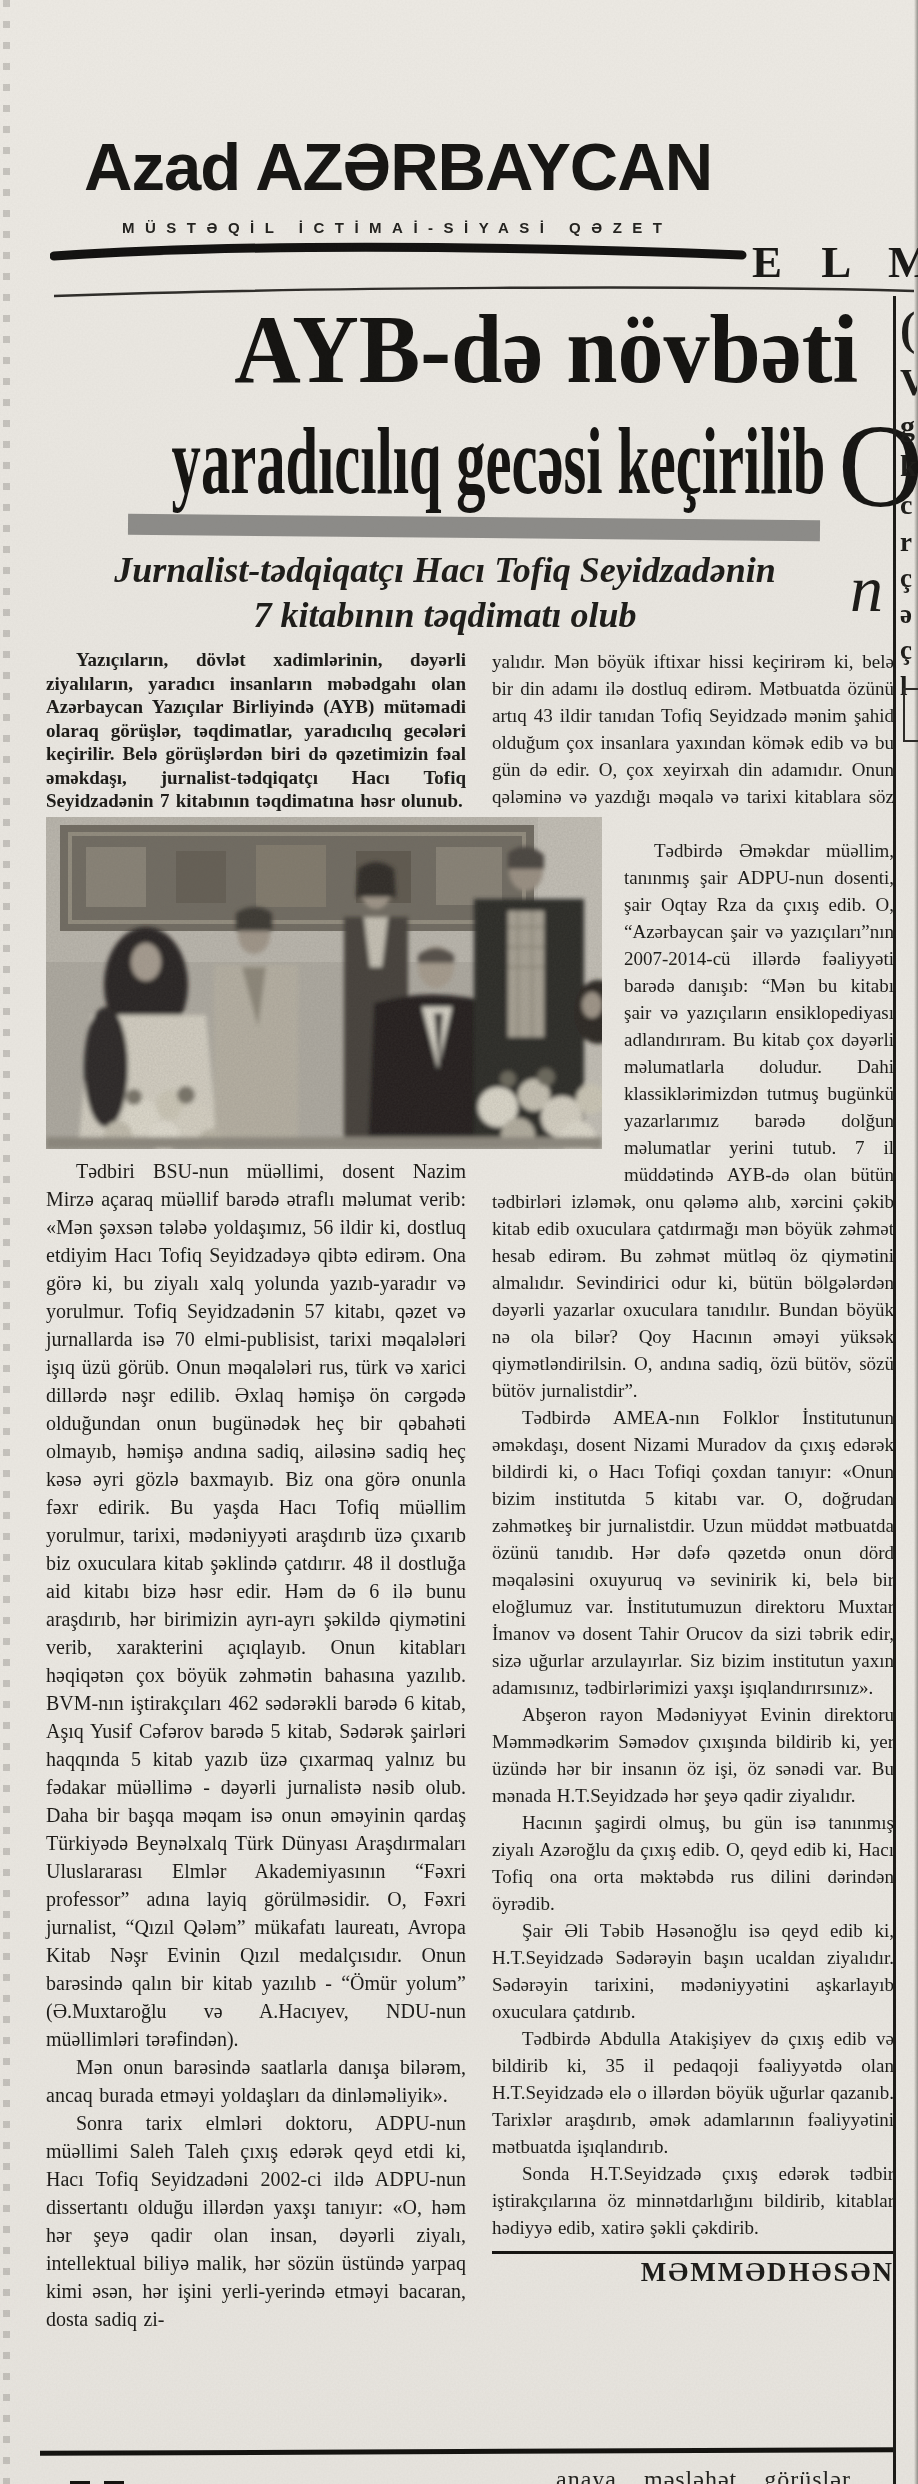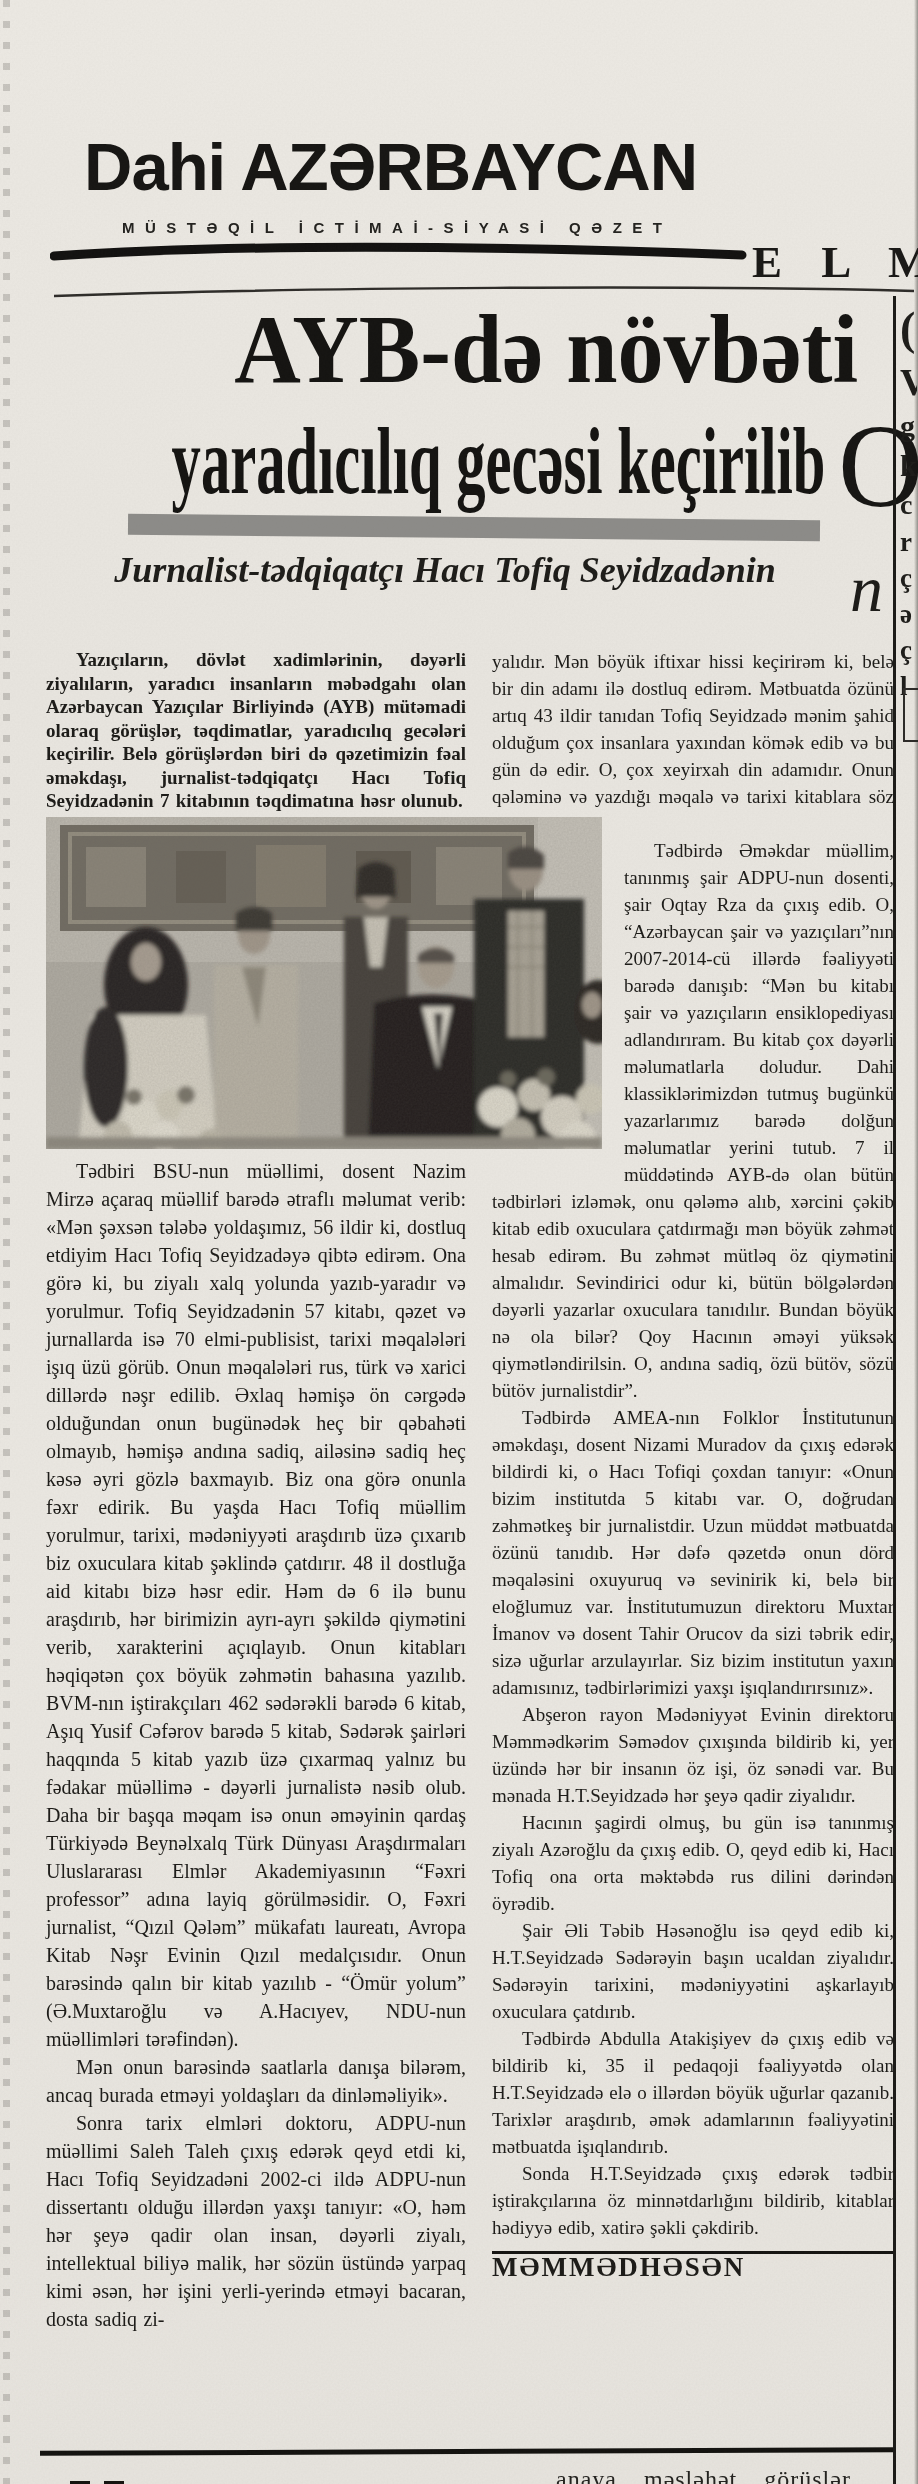--- a/index.html
+++ b/index.html
@@ -103,7 +103,7 @@
   <div class="scan-edge-left"></div>
   <div class="scan-edge-right"></div>
 
-  <div class="mast-title">Dahi AZƏRBAYCAN</div>
+  <div class="mast-title">Azad AZƏRBAYCAN</div>
   <div class="mast-sub">MÜSTƏQİL İCTİMAİ-SİYASİ QƏZET</div>
   <svg class="mast-swoosh" width="700" height="22">
     <path d="M4,14 C180,2 430,3 692,13" stroke="#121110" stroke-width="9" fill="none" stroke-linecap="round"></path>

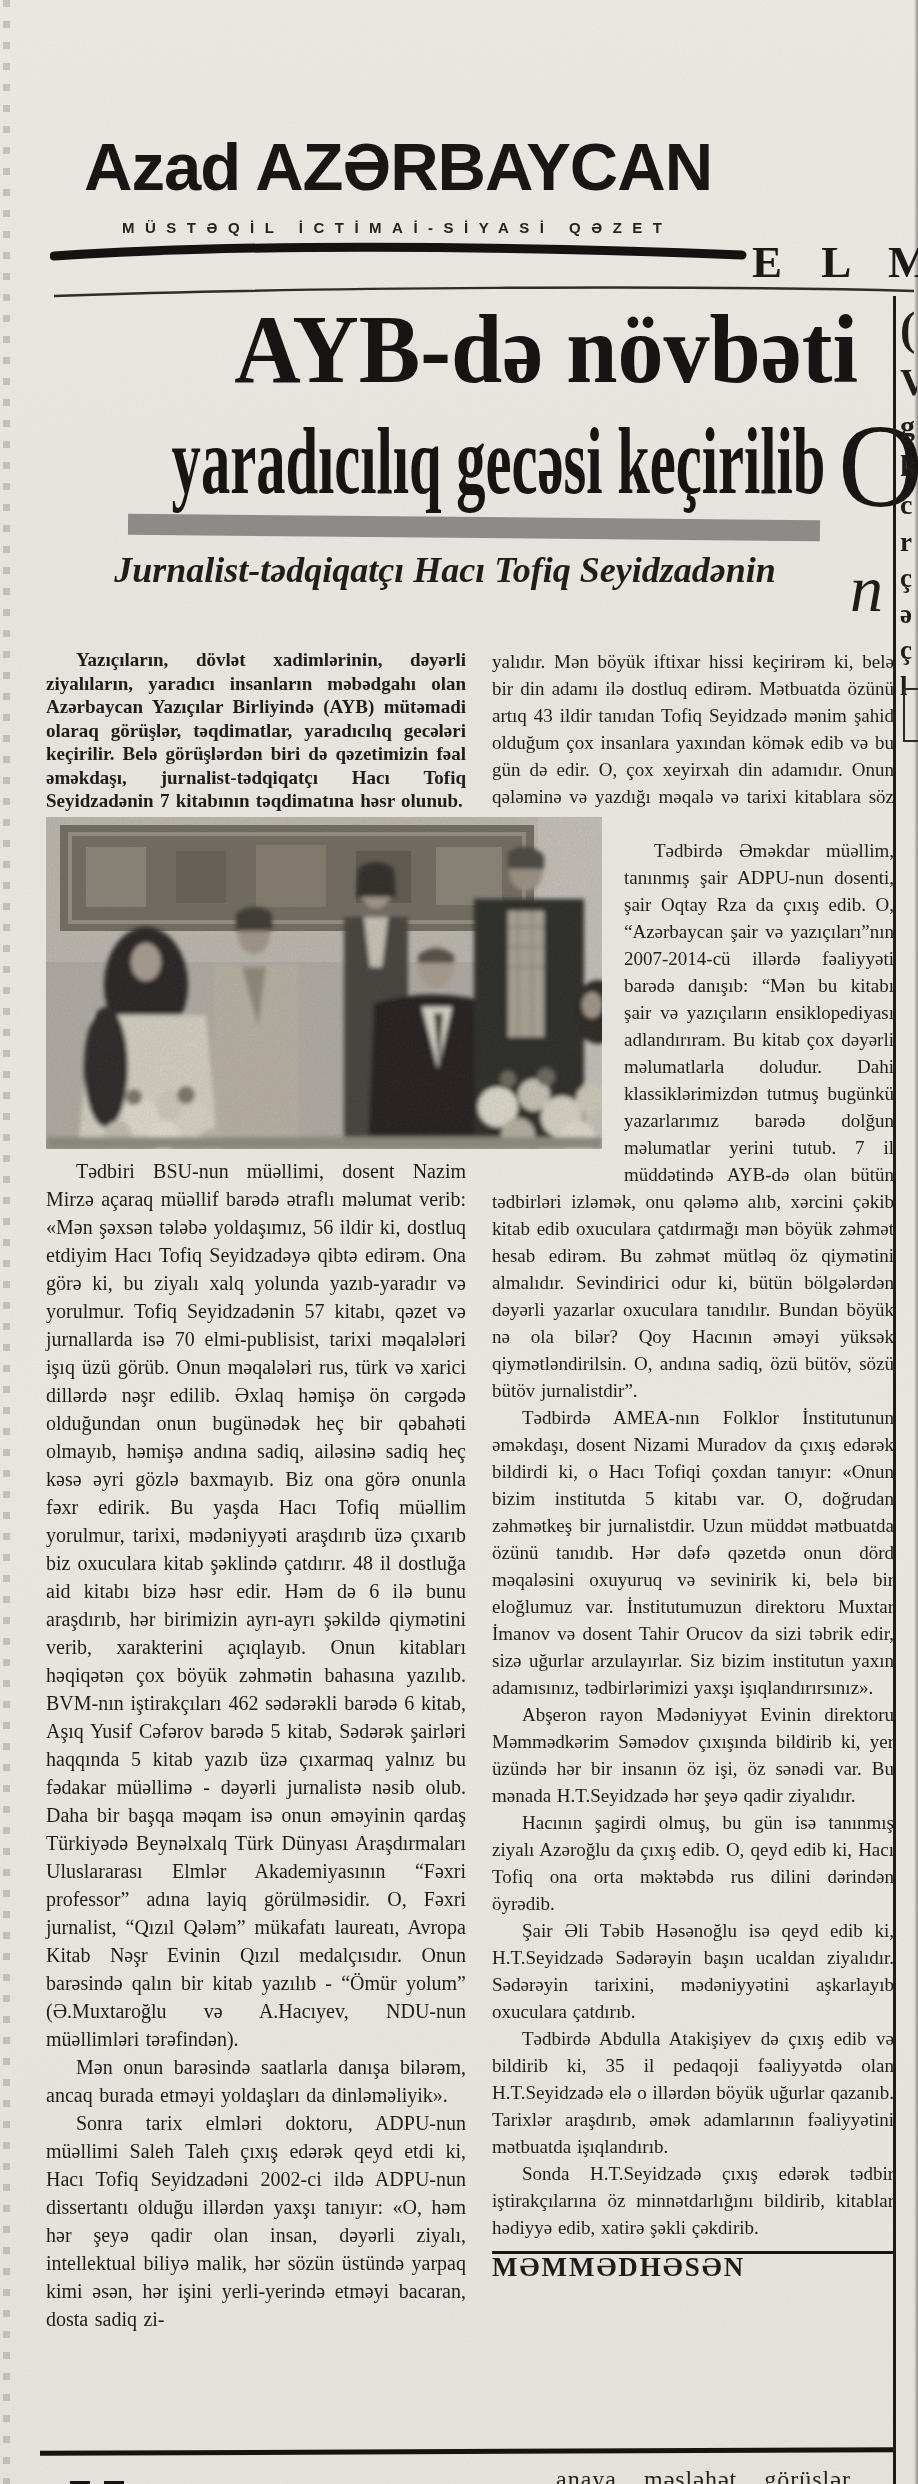--- a/index.html
+++ b/index.html
@@ -120,6 +120,7 @@
   <div class="gray-band"></div>
   <div class="subheadline">
     <span>Jurnalist-tədqiqatçı Hacı Tofiq Seyidzadənin</span><br>
+    <span>7 kitabının təqdimatı olub</span>
   </div>
 
   <div class="article">

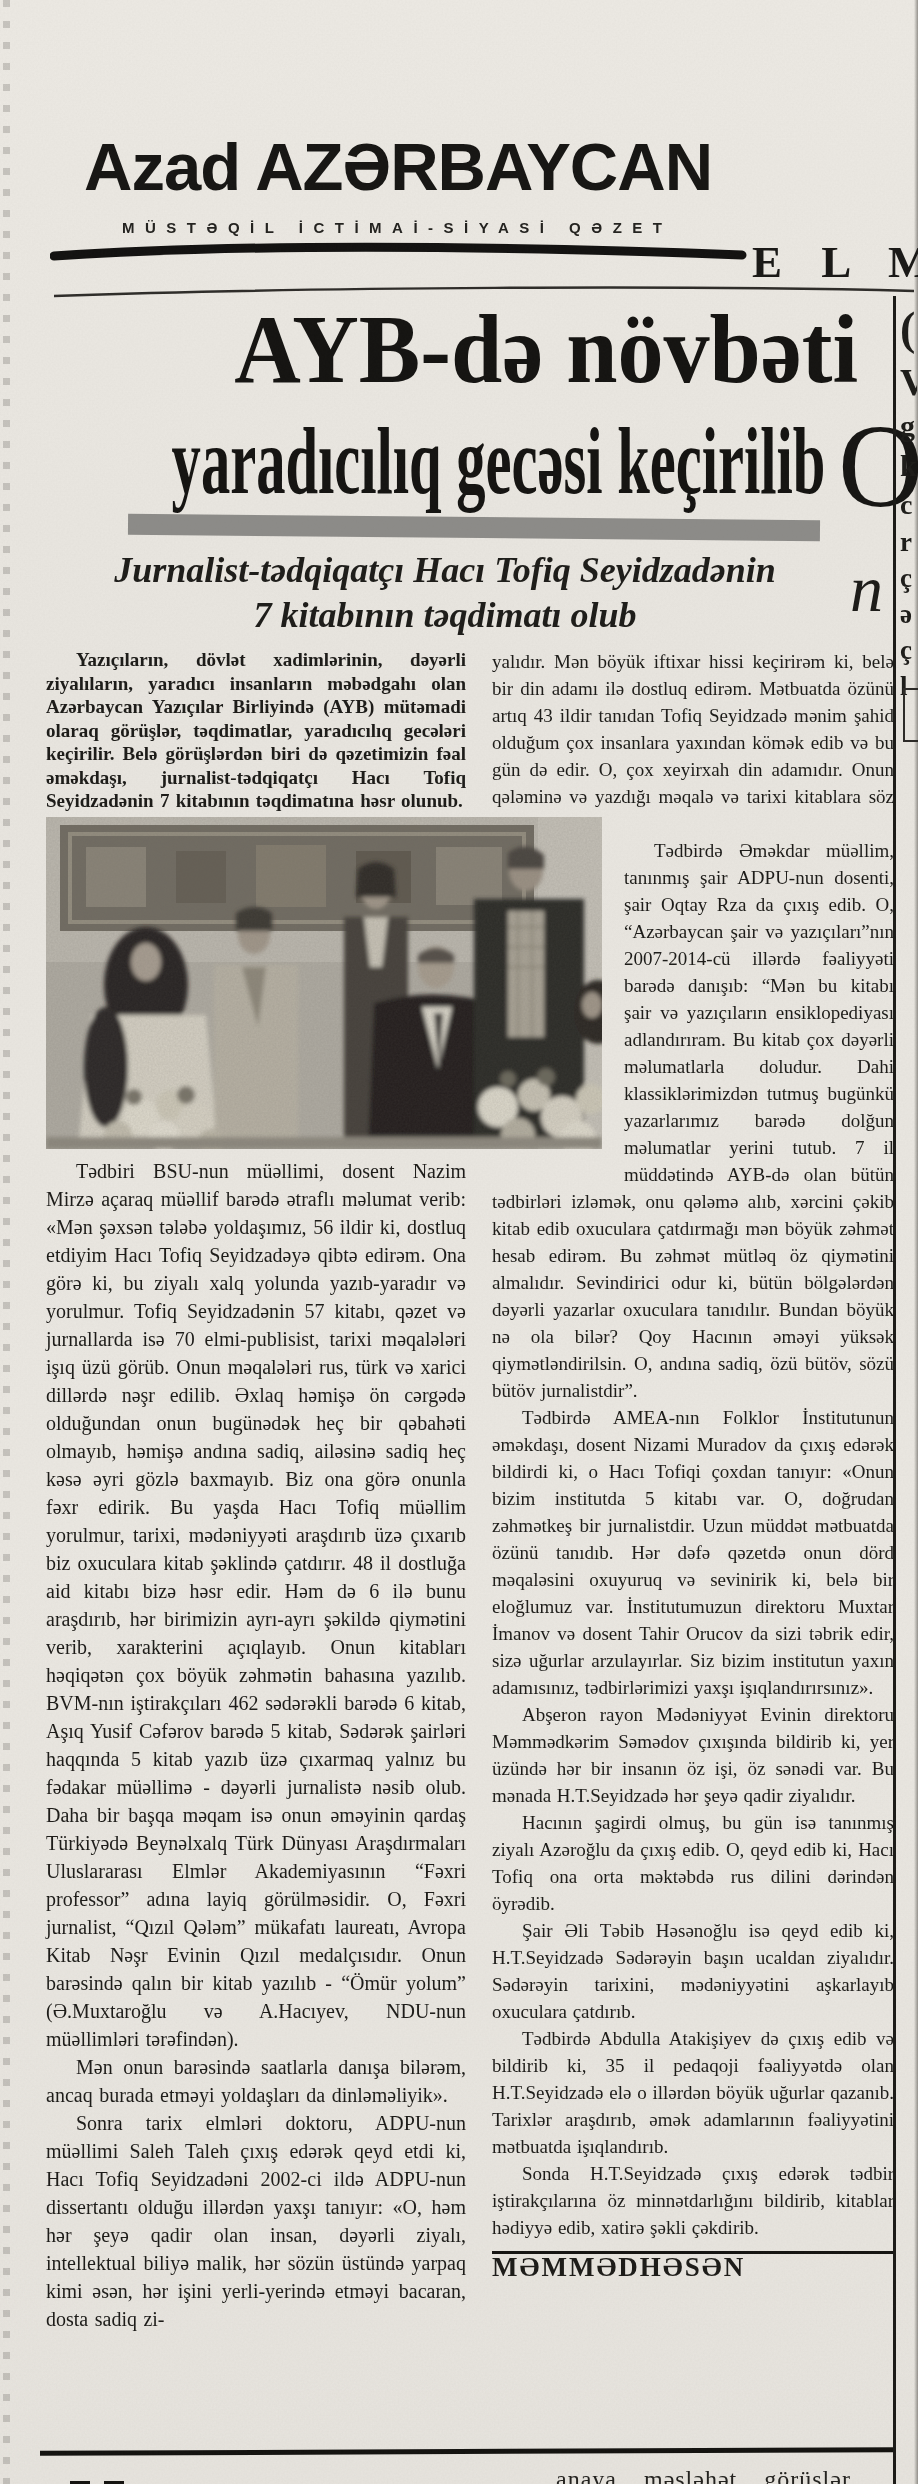--- a/index.html
+++ b/index.html
@@ -60,8 +60,8 @@
   .photo-spacer{float:left;width:120px;height:338px;margin-right:12px;}
 
   
-  .byline-block{margin-top:10px;border-top:3px solid #141311;
-    text-align:left;font-weight:700;font-size:27px;letter-spacing:2px;}
+  .byline-block{margin-top:10px;border-top:3px solid #141311;padding-top:5px;
+    text-align:right;font-weight:700;font-size:27px;letter-spacing:2px;}
 
   
   .bottom-rule{position:absolute;left:40px;top:2449px;width:856px;height:5px;background:#13120f;

